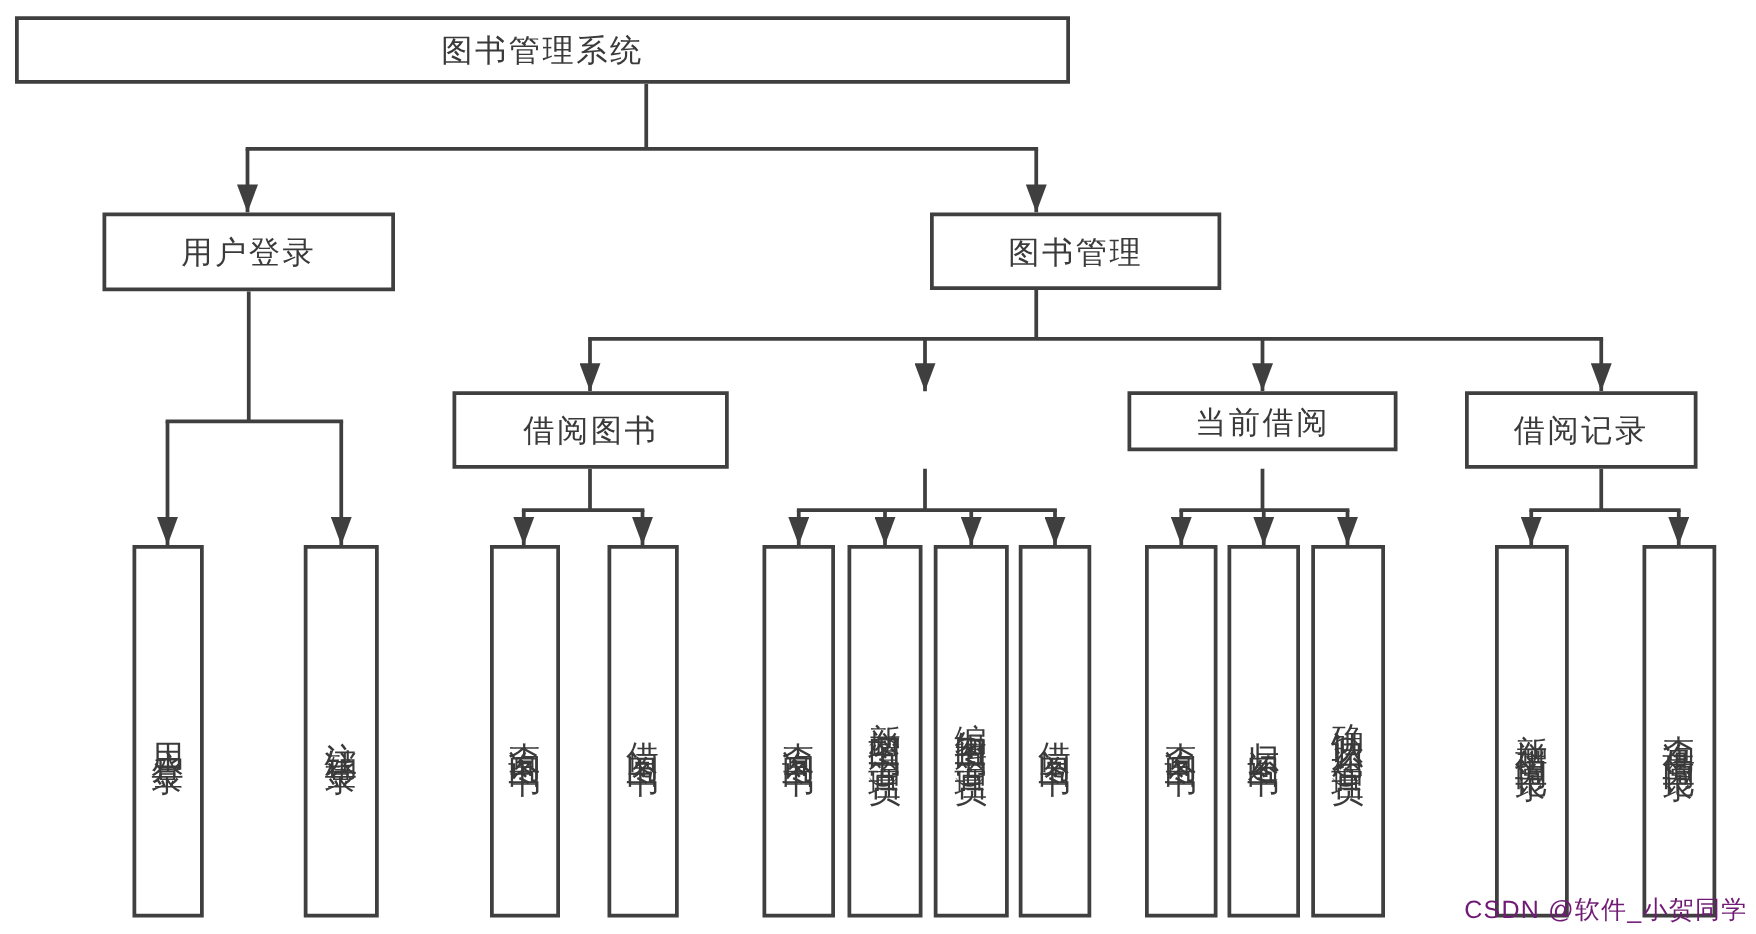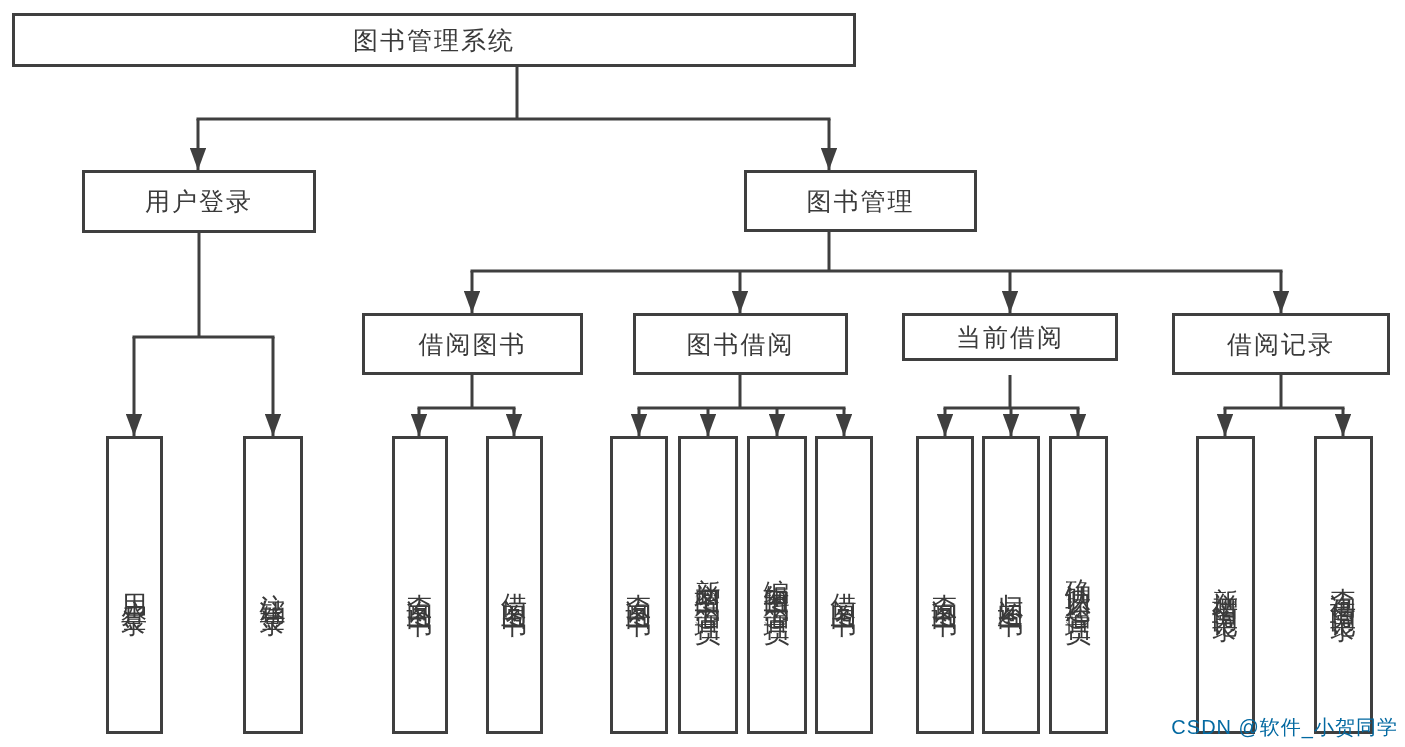--- a/index.html
+++ b/index.html
@@ -139,9 +139,6 @@
   <div class="box hbox" style="left:362px; top:313px; width:221px; height:62px;">
     <span>借阅图书</span>
   </div>
-  <div class="box hbox" style="left:633px; top:313px; width:215px; height:62px;">
-    <span>图书借阅</span>
-  </div>
   <div class="box hbox" style="left:902px; top:313px; width:216px; height:48px;">
     <span>当前借阅</span>
   </div>

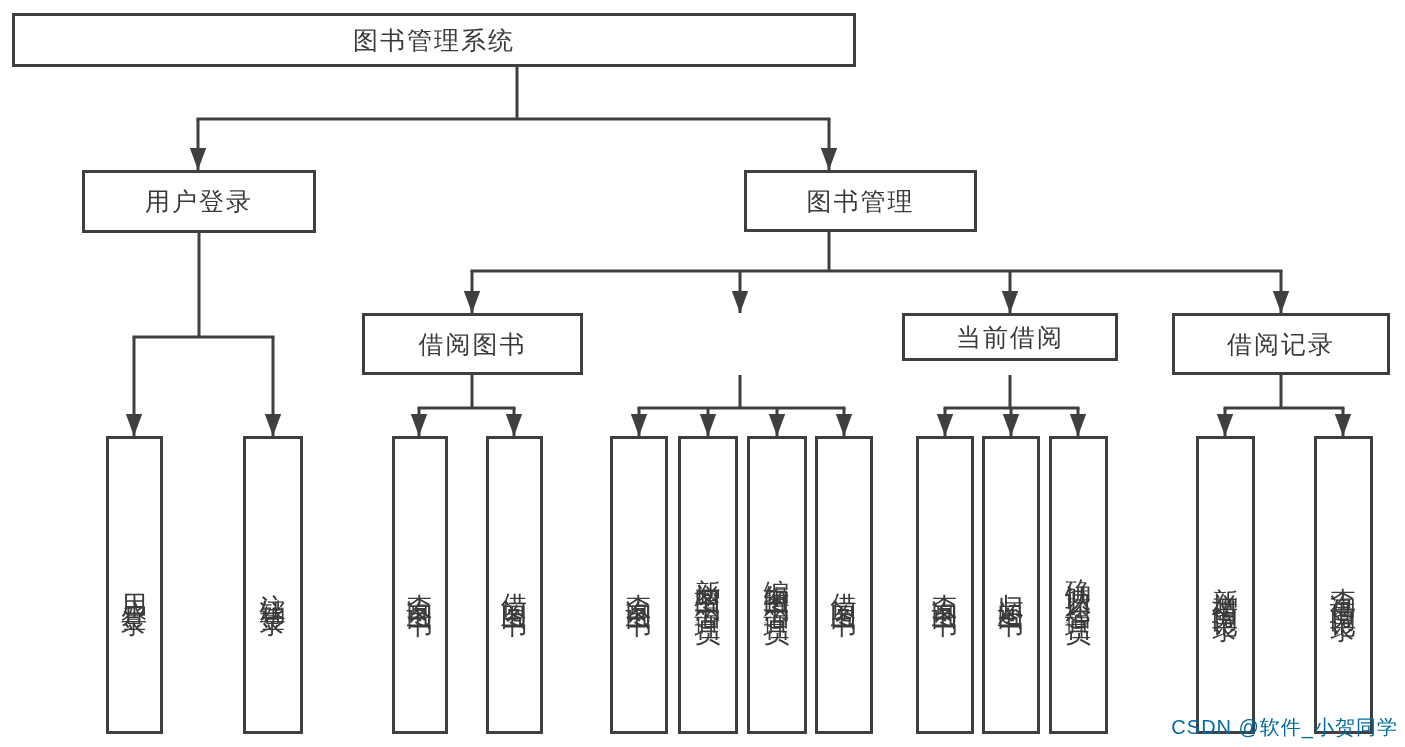--- a/index.html
+++ b/index.html
@@ -142,7 +142,7 @@
   <div class="box hbox" style="left:902px; top:313px; width:216px; height:48px;">
     <span>当前借阅</span>
   </div>
-  <div class="box hbox" style="left:1172px; top:313px; width:218px; height:62px;text-align:right;">
+  <div class="box hbox" style="left:1172px; top:313px; width:186px; height:62px;text-align:right;">
     <span>借阅记录</span>
   </div>
 

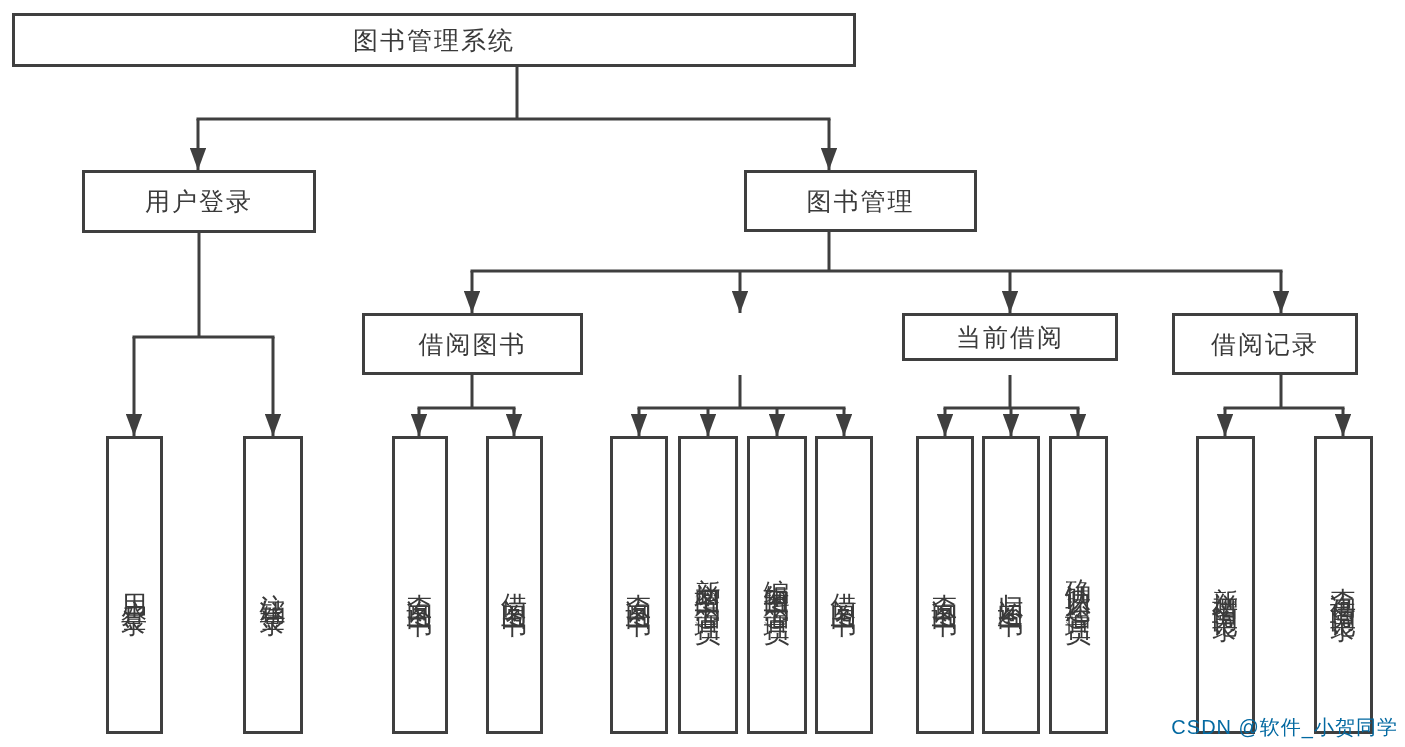--- a/index.html
+++ b/index.html
@@ -51,7 +51,7 @@
     top: 714px;
     font-size: 20px;
     letter-spacing: 1px;
-    color: #0369a1;
+    color: #701a75;
     z-index: 5;
     white-space: nowrap;
   }

